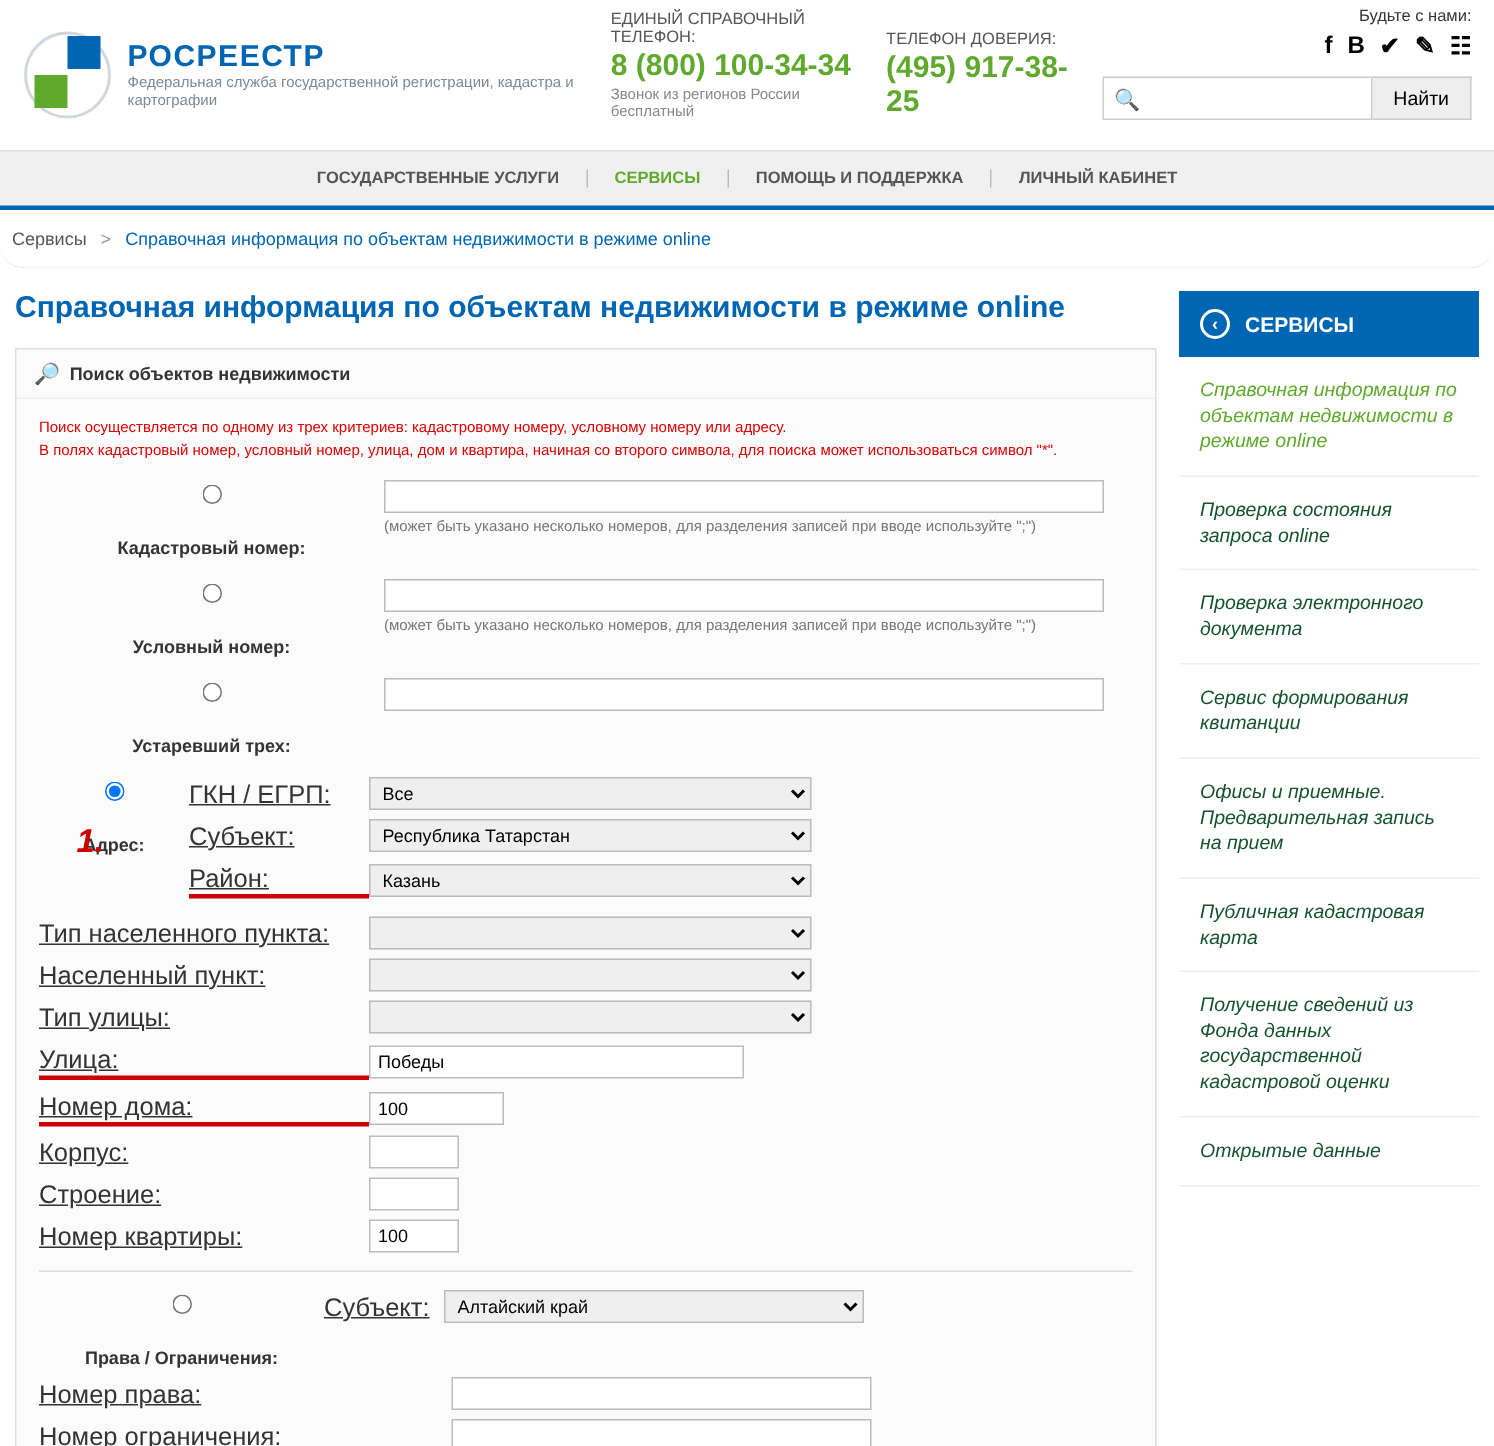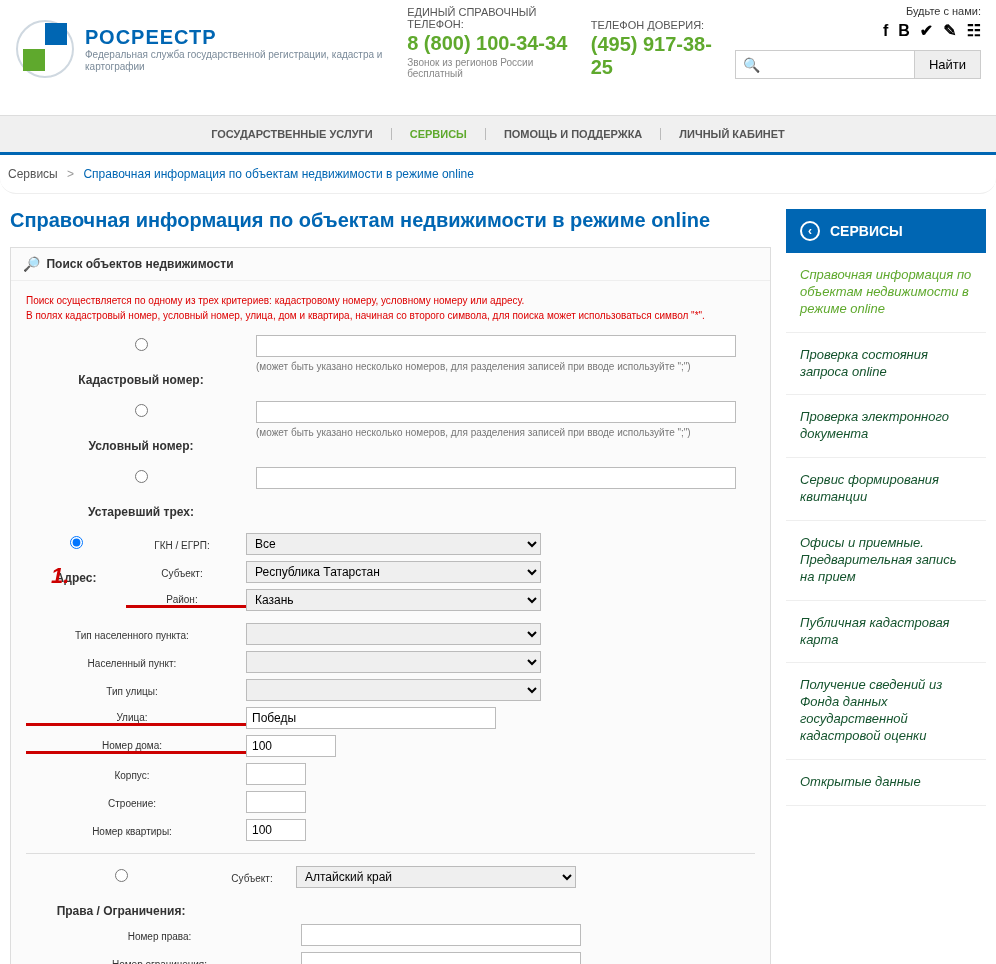--- a/index.html
+++ b/index.html
@@ -23,7 +23,7 @@
 .search-icon-wrap { position: relative; }
 .search-icon { position: absolute; left: 8px; top: 7px; color: #aaa; font-size: 14px; }
 .search-wrap button { border: 1px solid #ccc; border-left: none; background: #eee; padding: 6px 14px; cursor: pointer; font-size: 13px; }
-.nav { background: #f0f0f0; border-top: 1px solid #ddd; border-bottom: 3px solid #0066b3; margin-top: 26px; }
+.nav { background: #f0f0f0; border-top: 1px solid #ddd; border-bottom: 3px solid #0066b3; margin-top: 10px; }
 .nav-inner { display: flex; justify-content: center; gap: 0; padding: 12px 0; }
 .nav-item { font-size: 11px; font-weight: bold; color: #555; padding: 0 18px; border-right: 1px solid #bbb; cursor: pointer; }
 .nav-item:last-child { border-right: none; }

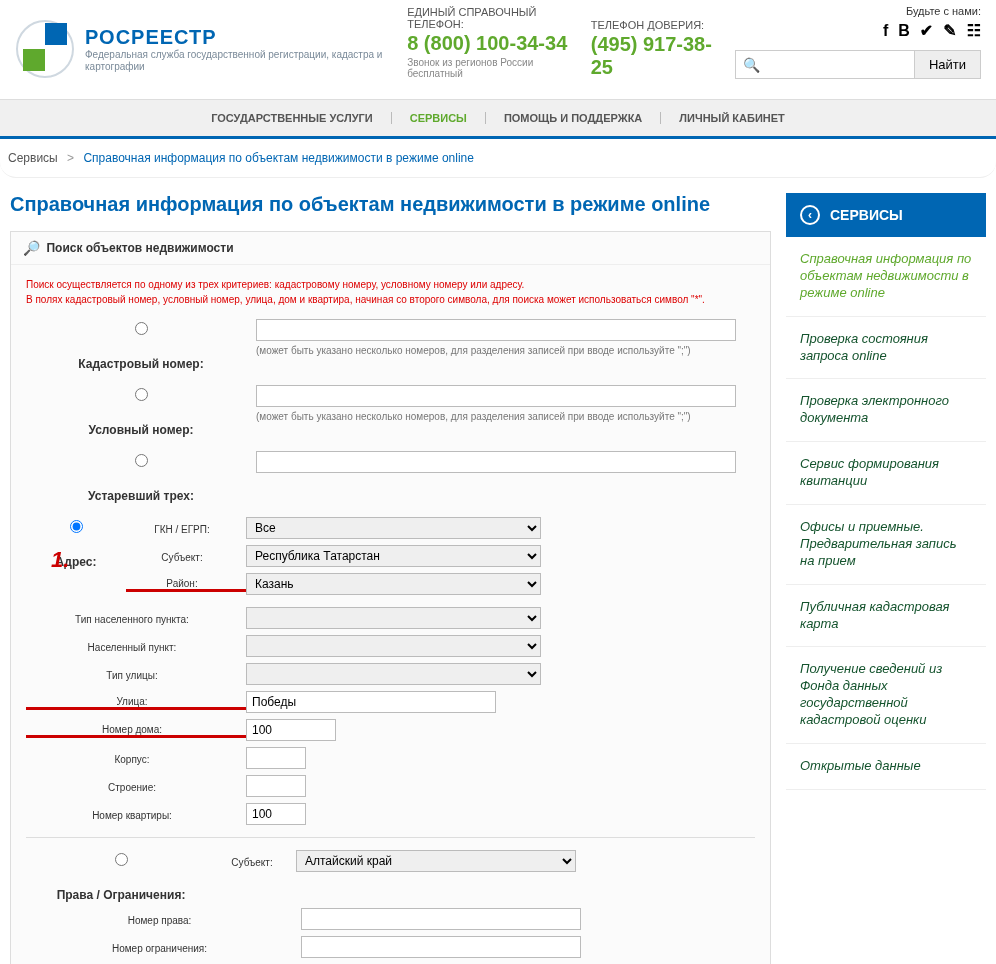--- a/index.html
+++ b/index.html
@@ -48,7 +48,7 @@
 .wide-input { width: 480px; }
 .sub-note { font-size: 10px; color: #777; margin-top: 4px; }
 .sub-row { display: flex; align-items: center; margin-bottom: 6px; }
-.sub-row label { width: 220px; text-align: center; font-size: 10px; padding-right: 8px; padding-top: 2px; }
+.sub-row label { width: 220px; text-align: left; font-size: 17px; padding-right: 8px; padding-top: 2px; text-decoration: underline; }
 .sub-row input[type=text] { border: 1px solid #bbb; padding: 3px 5px; font-size: 12px; }
 .sub-row select { border: 1px solid #bbb; padding: 2px 4px; font-size: 12px; width: 295px; background: #efefef; }
 .divider { border-top: 1px solid #ddd; margin: 12px 0; }

